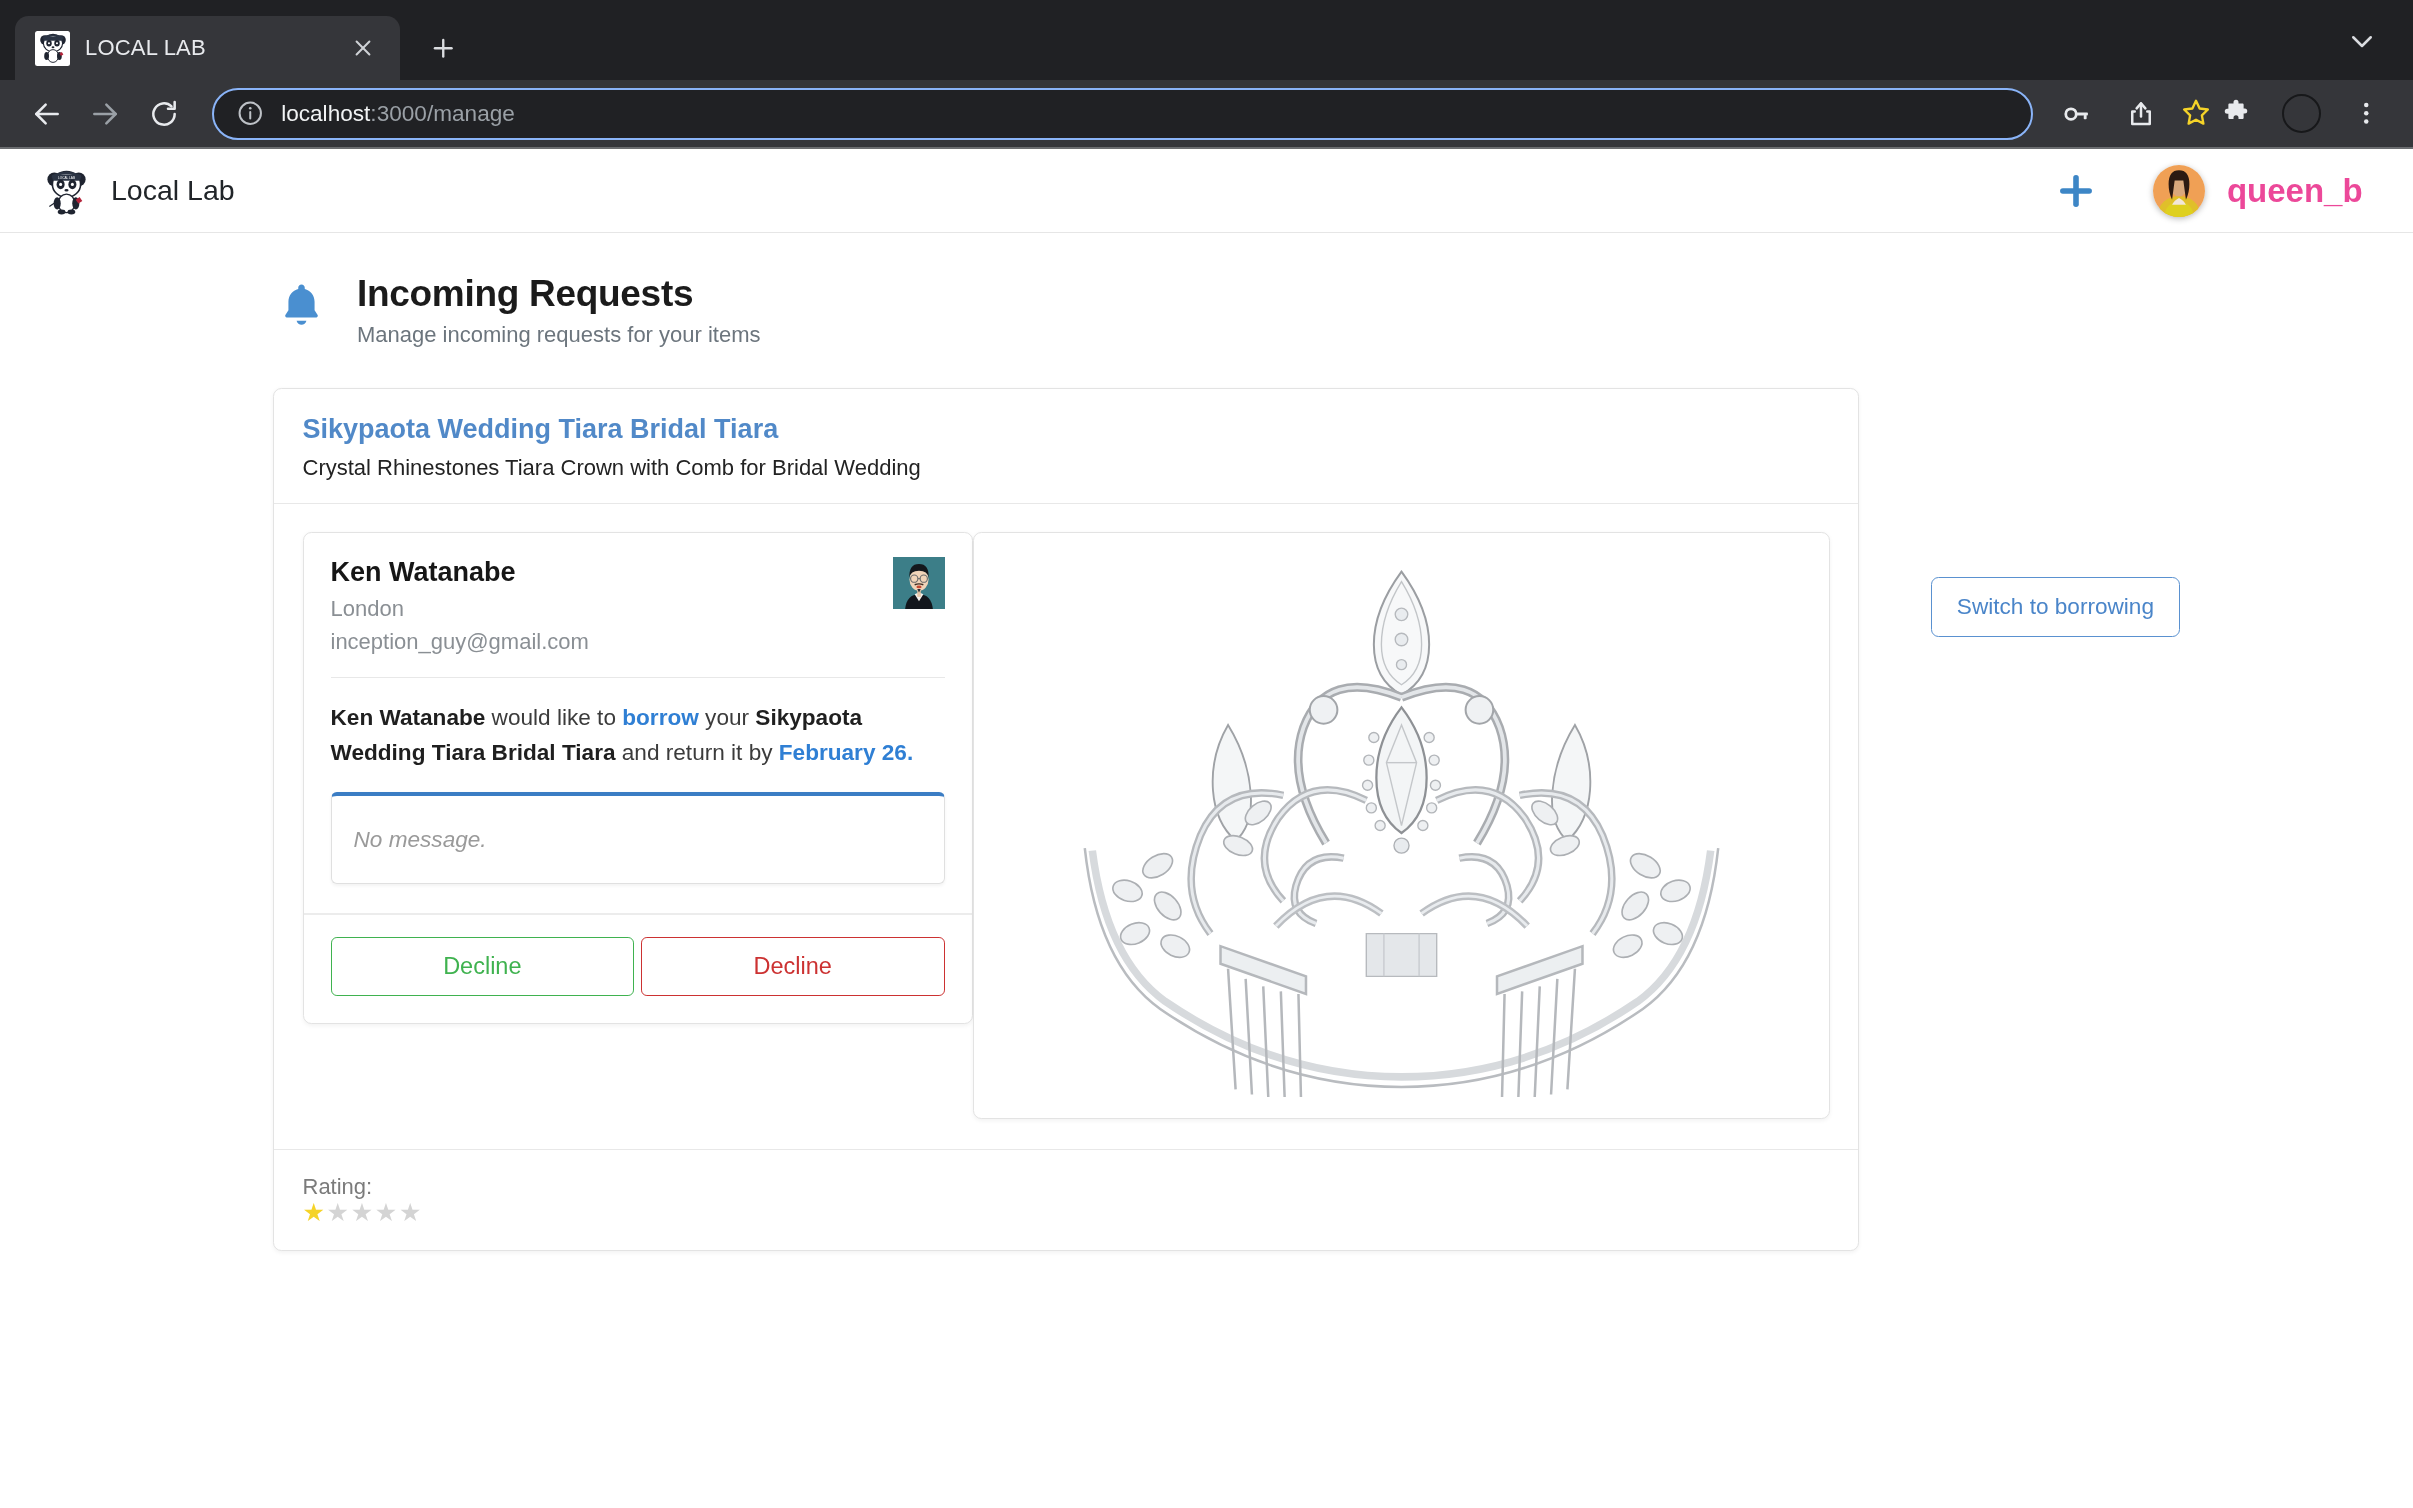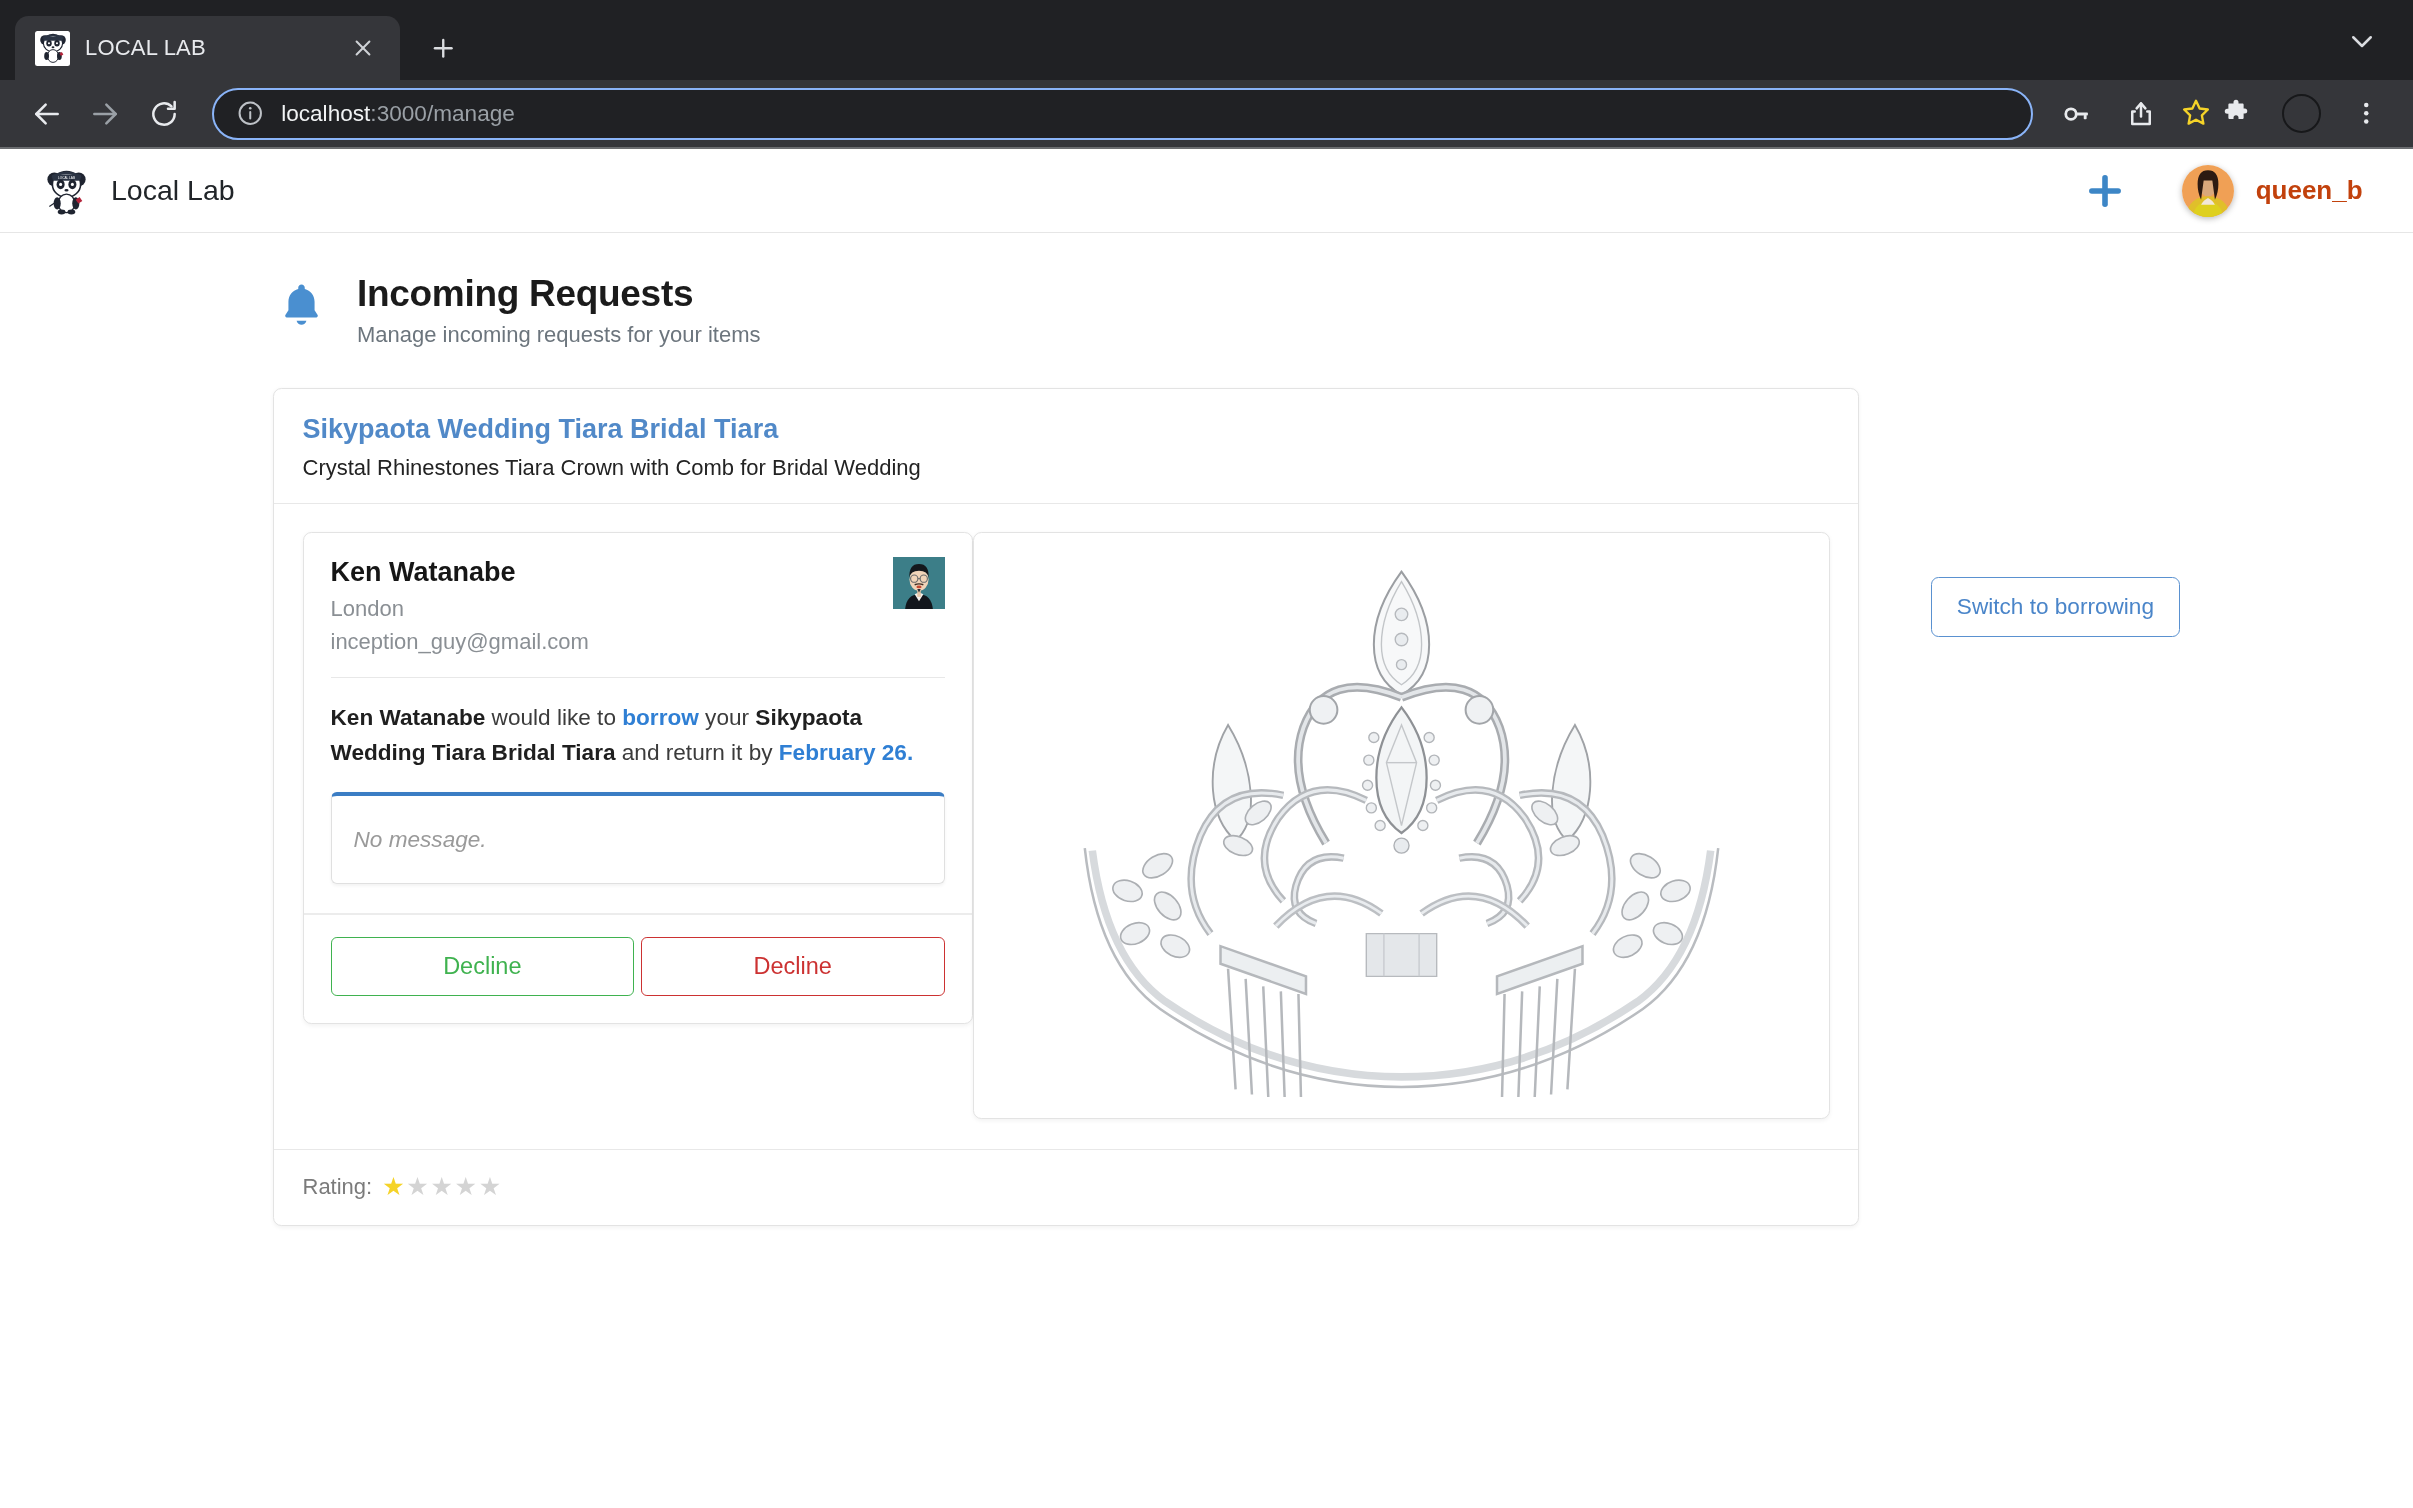--- a/index.html
+++ b/index.html
@@ -139,7 +139,7 @@
     box-shadow: 0 1.7px 5.9px rgba(0,0,0,.28);
     overflow: hidden; flex: none;
   }
-  .user-name { font-size: 26px; font-weight: bold; color: #c2410c; margin-left: 22px; margin-right: 13.4px; }
+  .user-name { font-size: 33px; font-weight: bold; color: #ec4899; margin-left: 22px; margin-right: 13.4px; }
 
   .content { padding: 0 0 0 0; position: relative; }
 

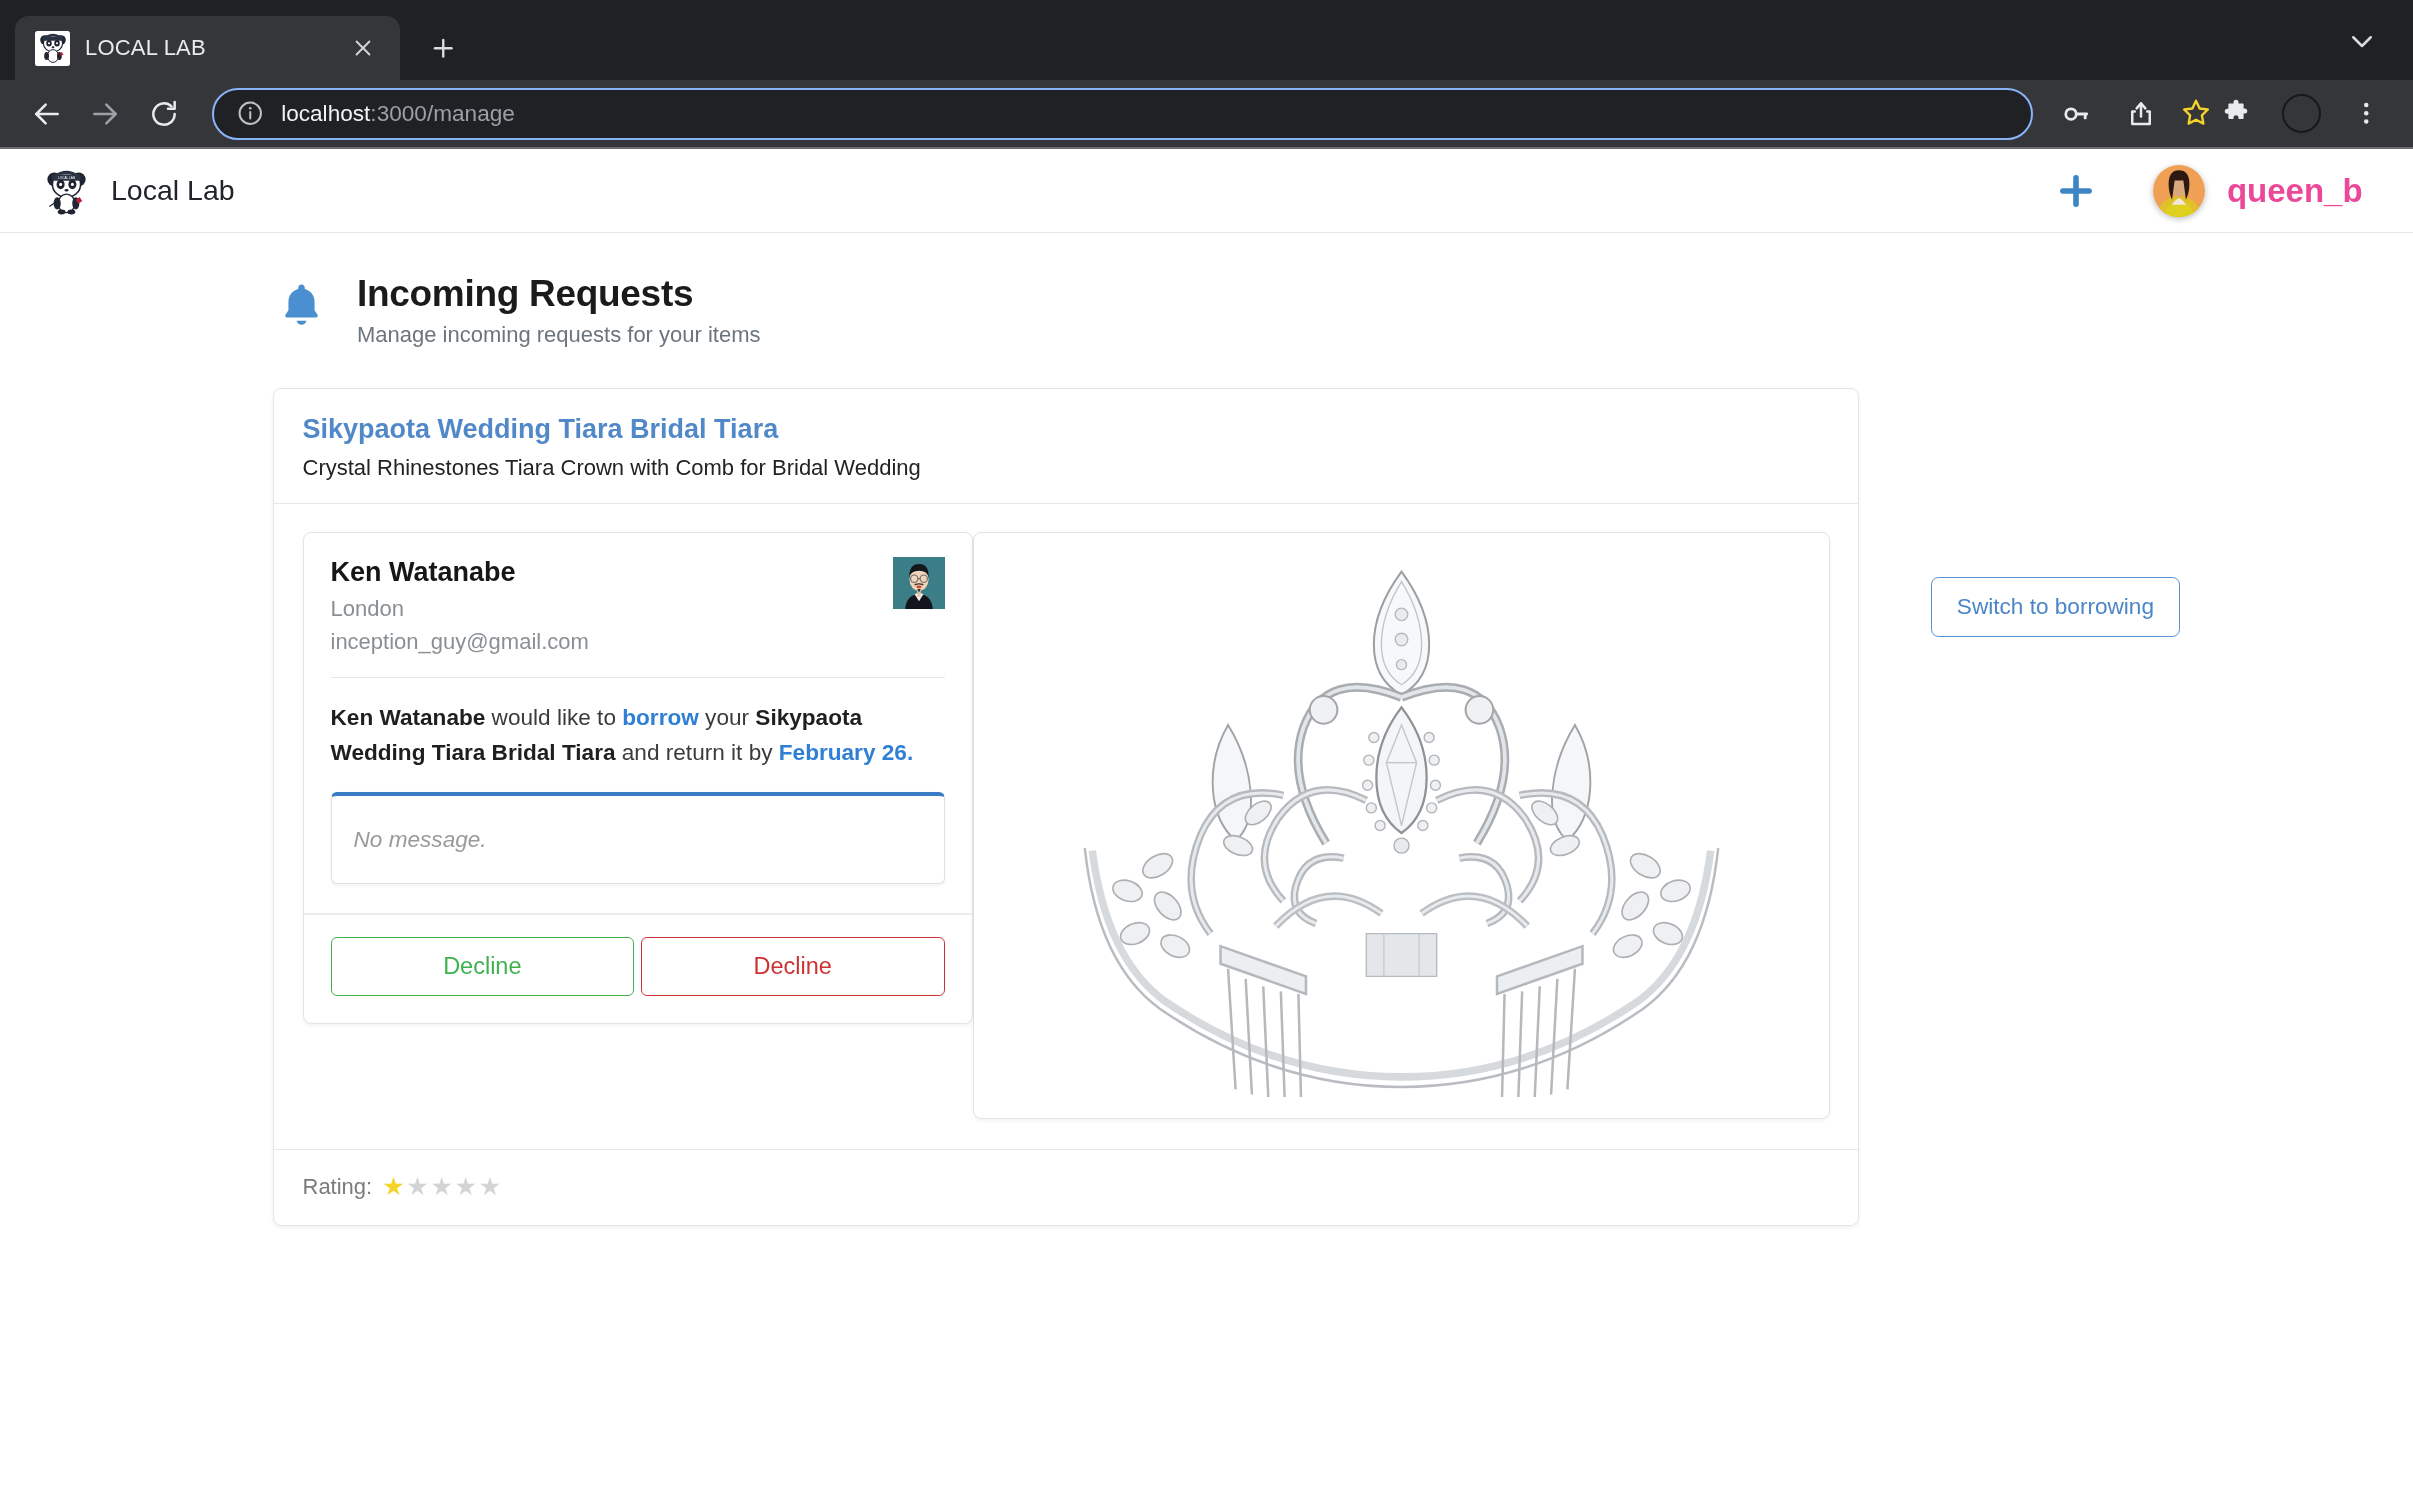--- a/index.html
+++ b/index.html
@@ -267,6 +267,7 @@
     padding: 23.5px 28.5px 25px 28.5px;
     display: flex;
     align-items: flex-start;
+    flex-direction: column;
   }
   .rating-label { font-size: 22px; color: #7b7b7b; margin-right: 10px; }
   .stars { display: flex; align-items: center; gap: 1.7px; }

